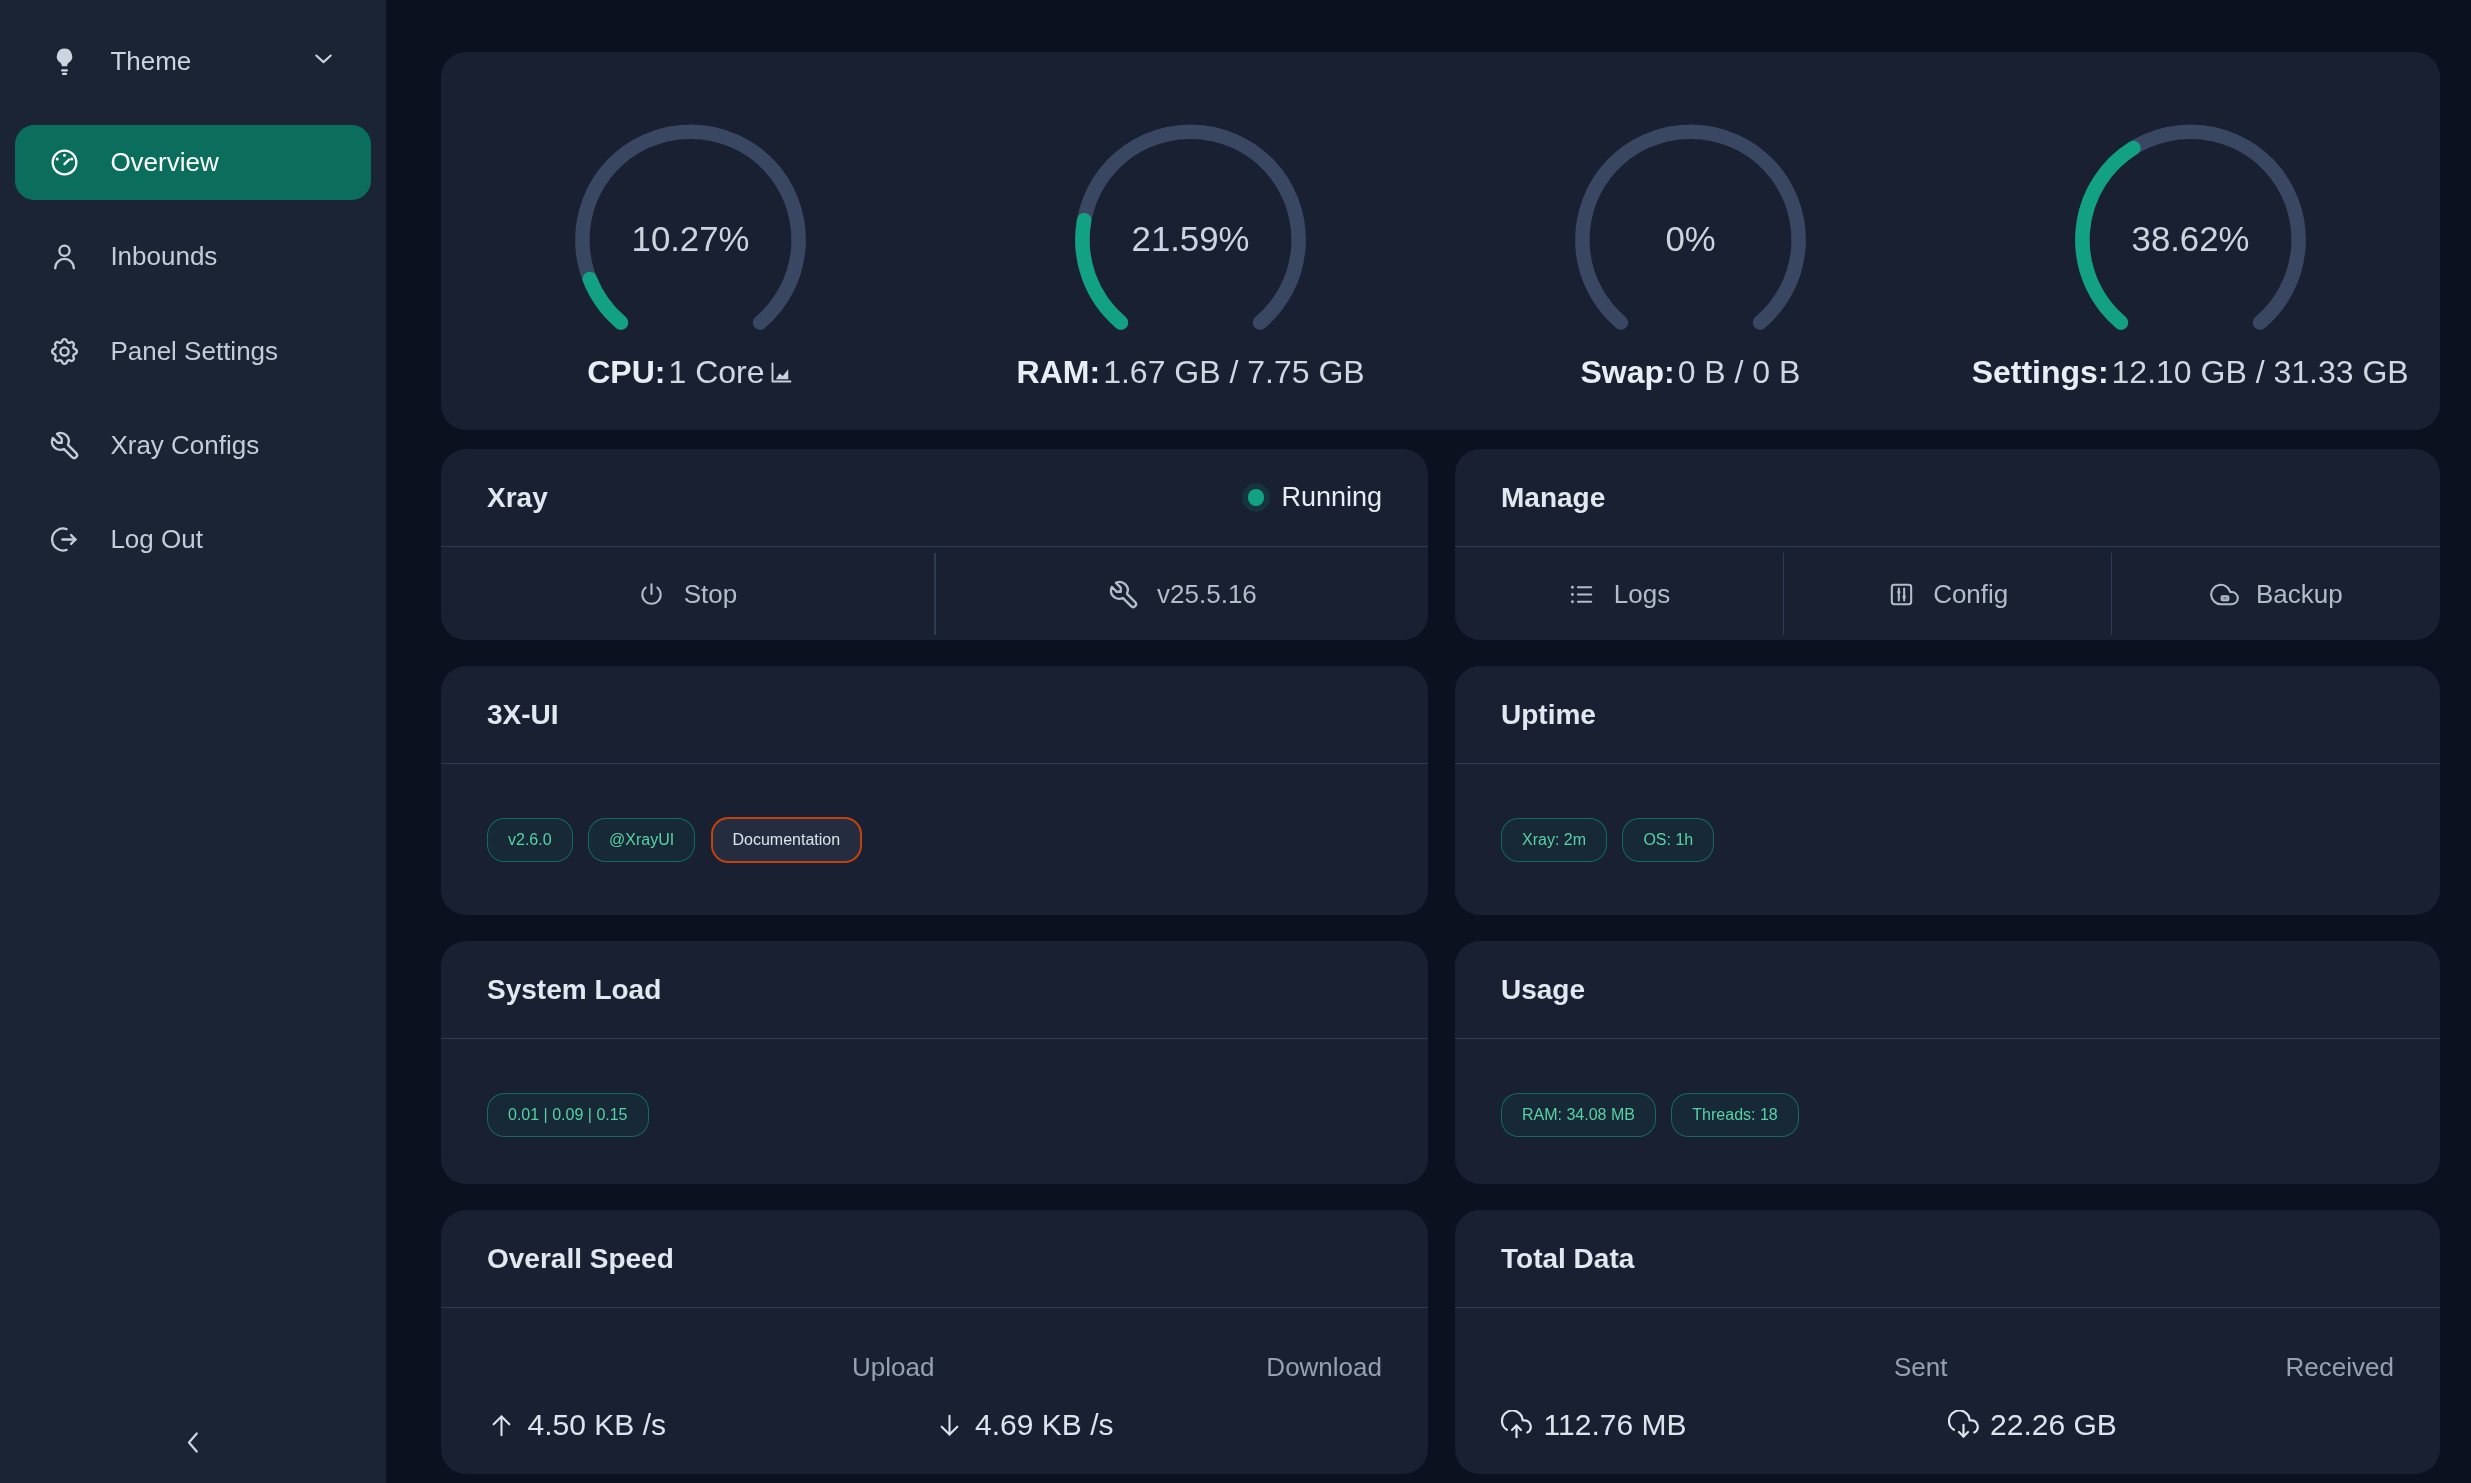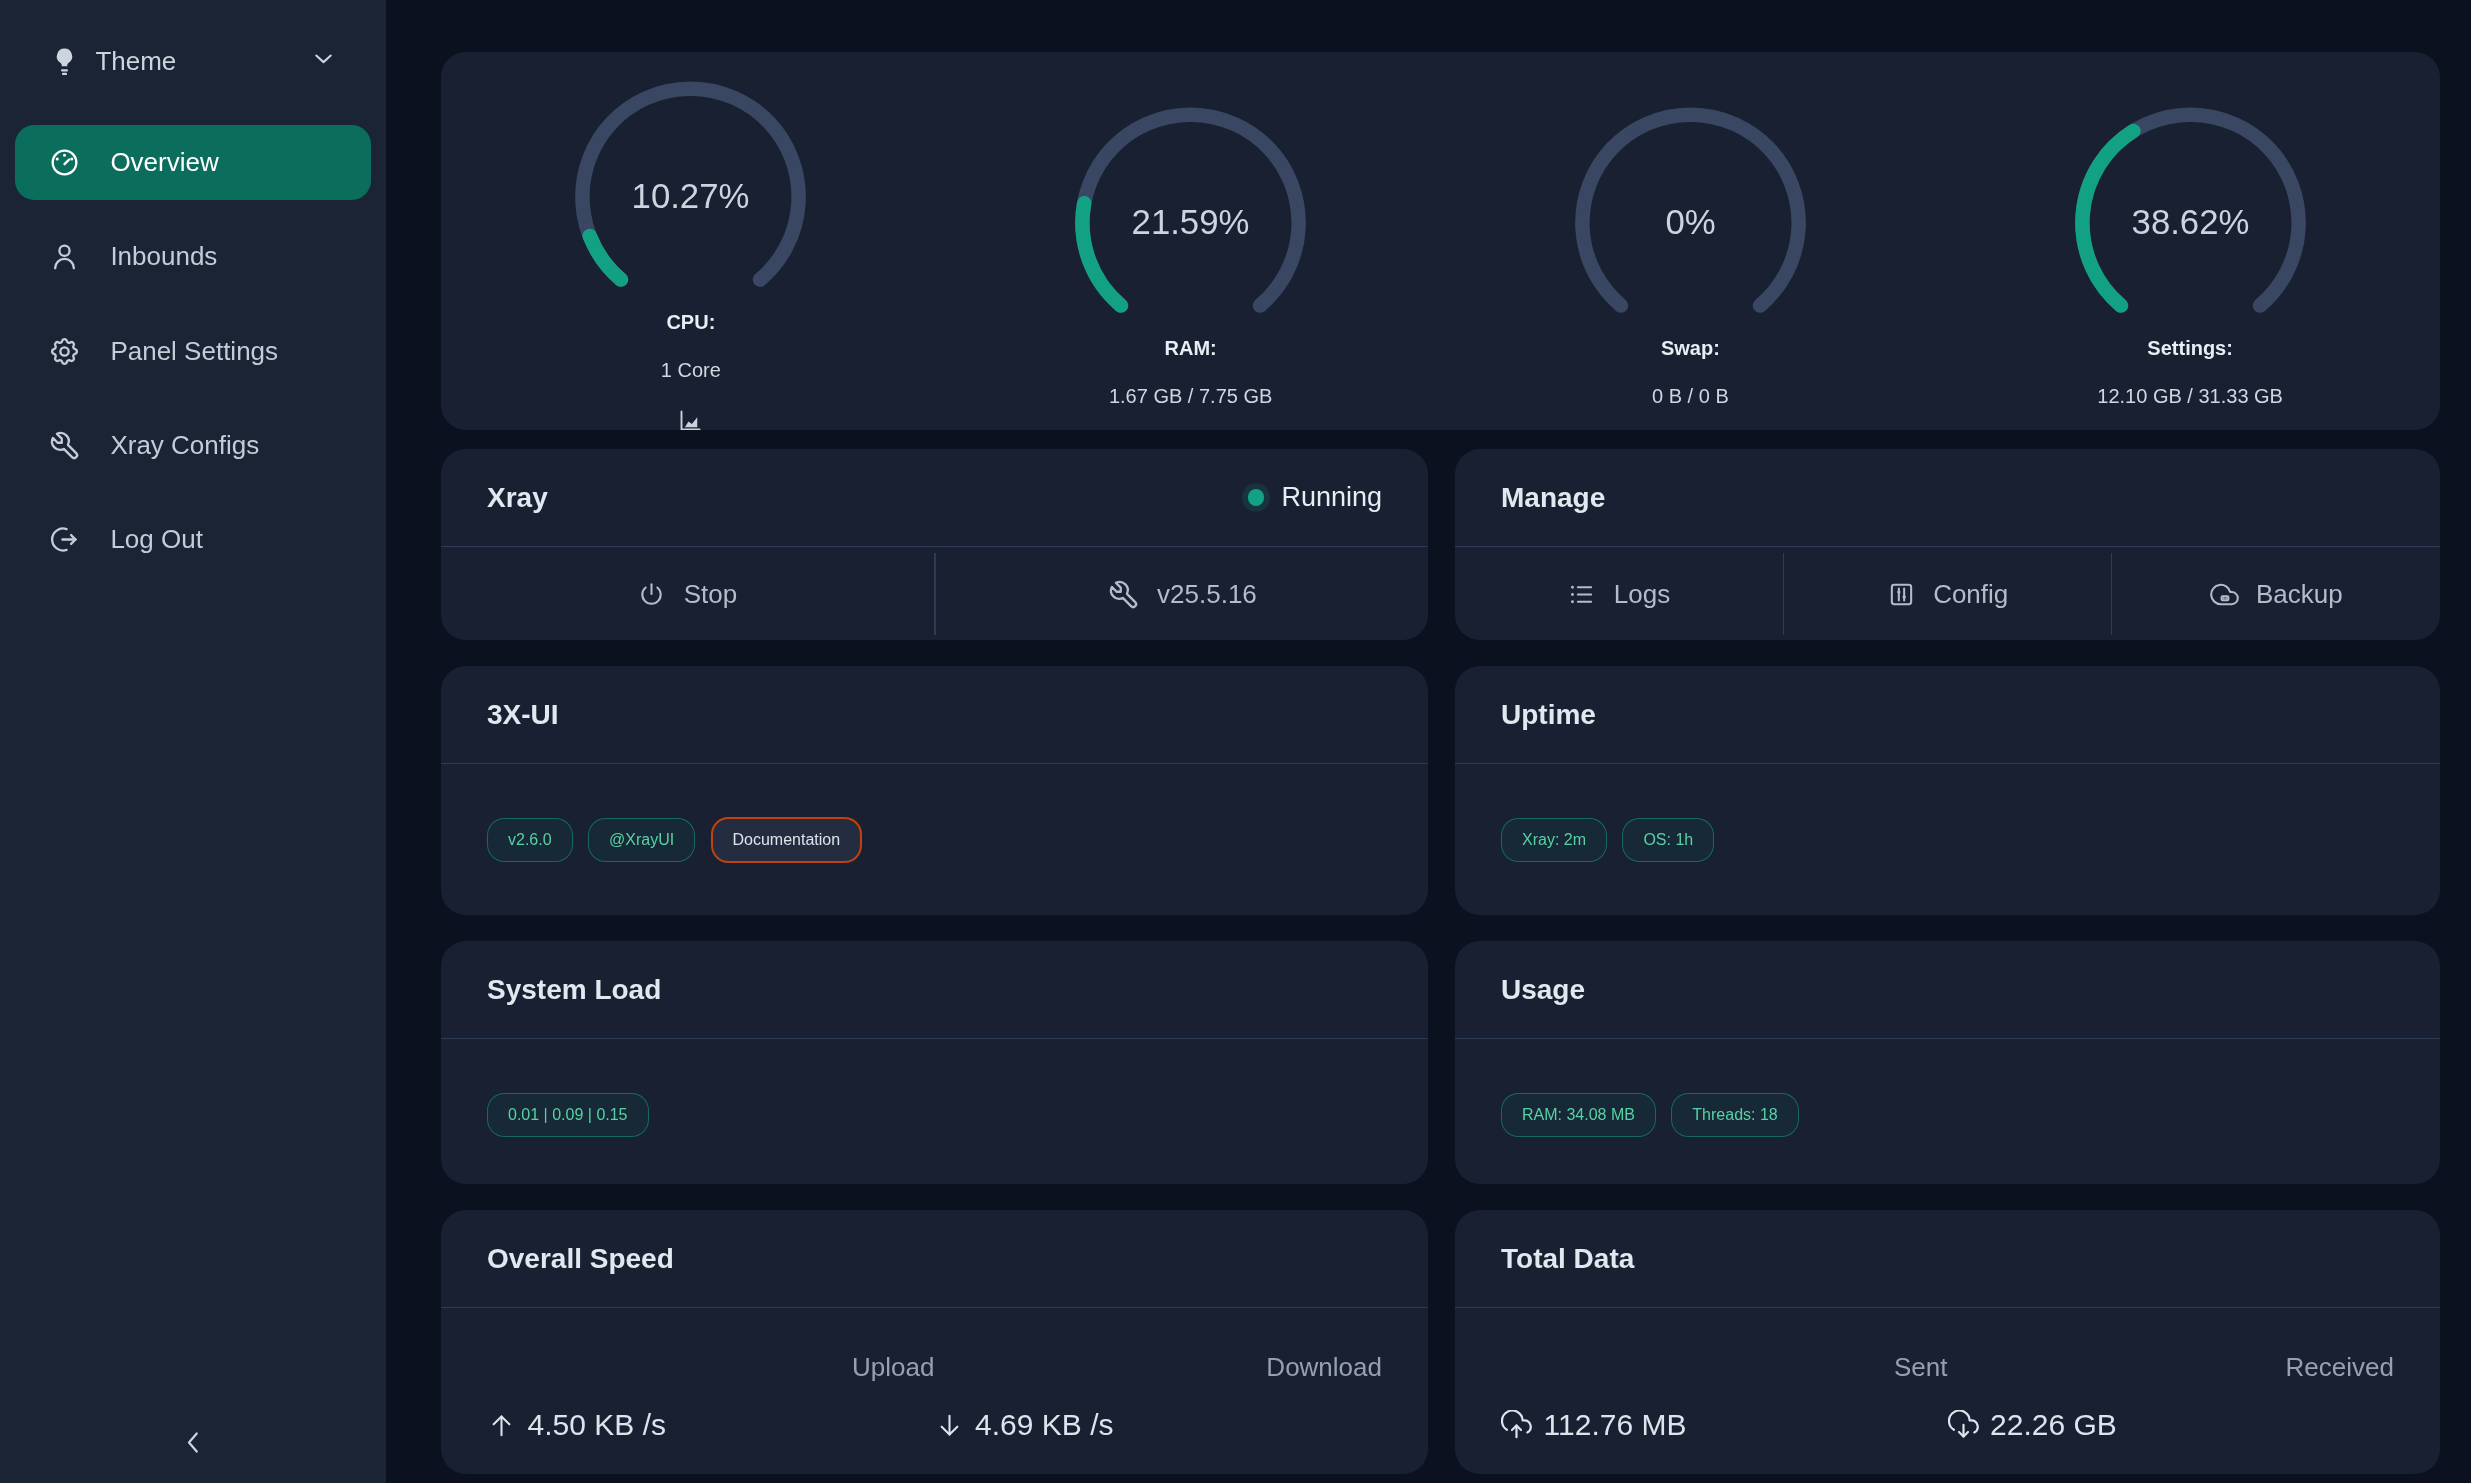--- a/index.html
+++ b/index.html
@@ -17,7 +17,7 @@
   }
   .theme-row {
     margin:21px 15.4px 23px; height:81px; border-radius:19.3px;
-    display:flex; align-items:center; gap:14px; padding:0 33px;
+    display:flex; align-items:center; gap:29px; padding:0 33px;
     color:#ccd4df; font-size:26px; cursor:pointer;
   }
   .theme-row .chev { margin-left:auto; }

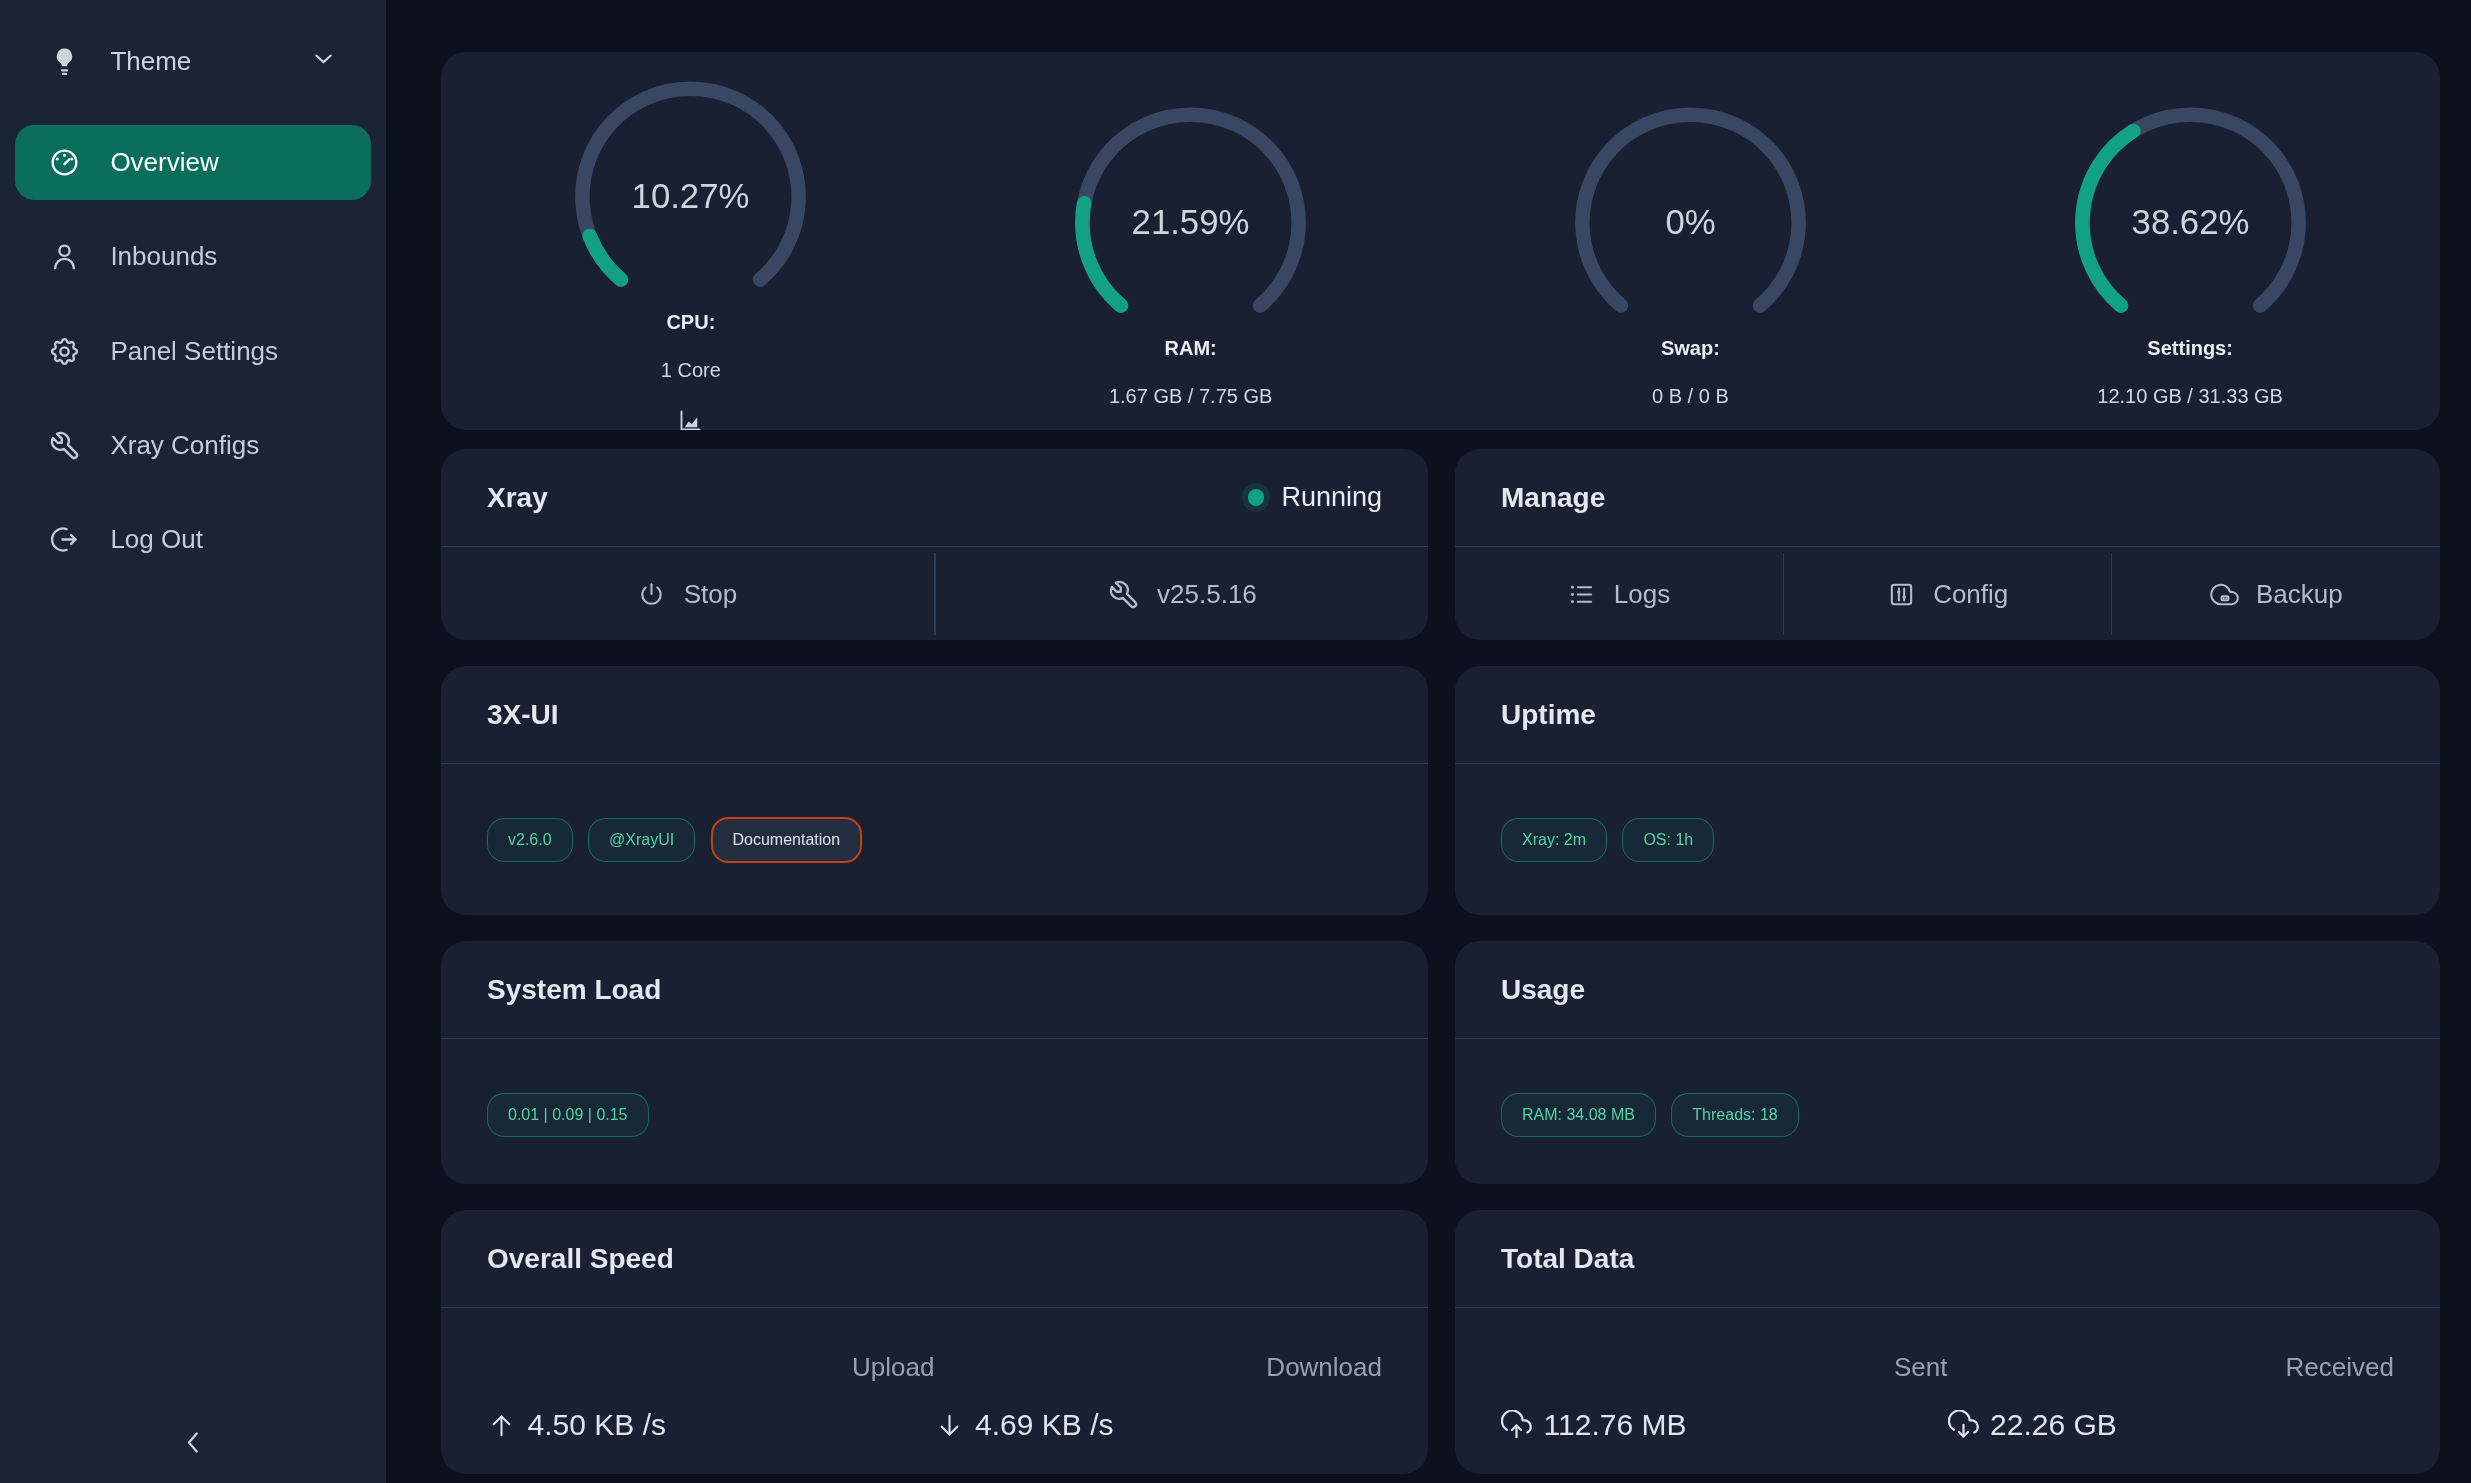--- a/index.html
+++ b/index.html
@@ -48,7 +48,7 @@
     flex:1; display:flex; flex-direction:column; align-items:center;
     justify-content:center; padding-top:25px;
   }
-  .gauge-label { margin-top:3.9px; font-size:20px; color:#cfd7e0; display:flex; align-items:center; gap:25px;flex-direction:column; }
+  .gauge-label { margin-top:3.9px; font-size:32px; color:#cfd7e0; display:flex; align-items:center; gap:3px; }
   .gauge-label b { color:#e9eef4; font-weight:700; }
   
   .cards-grid {

